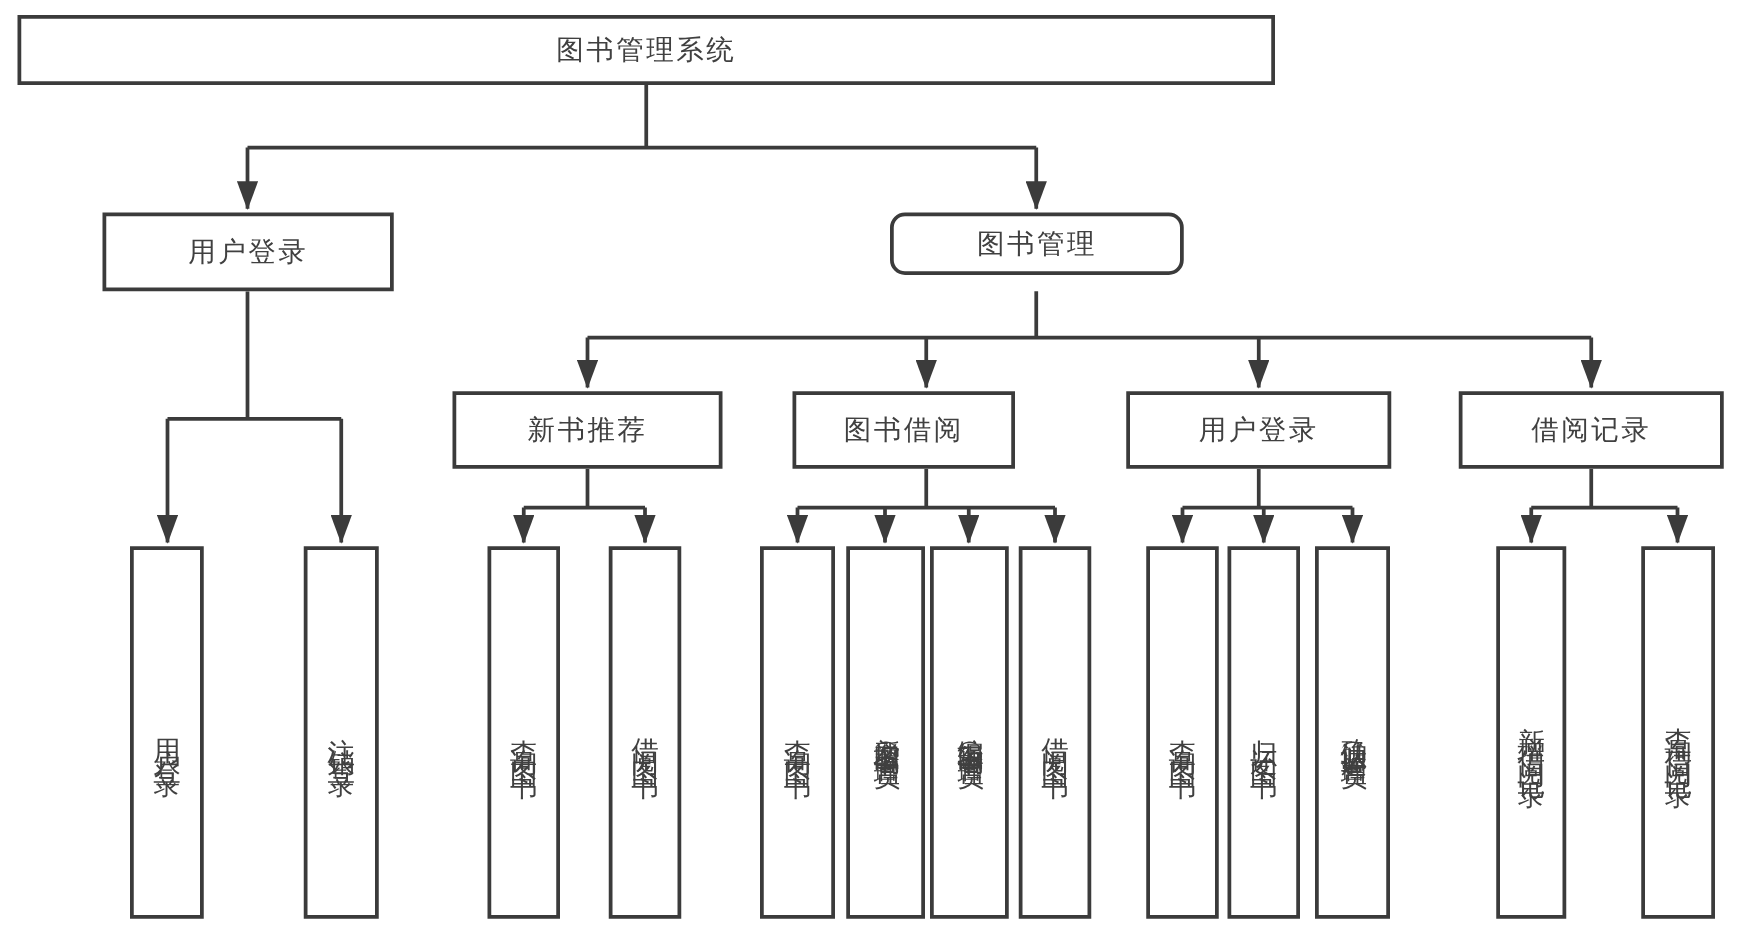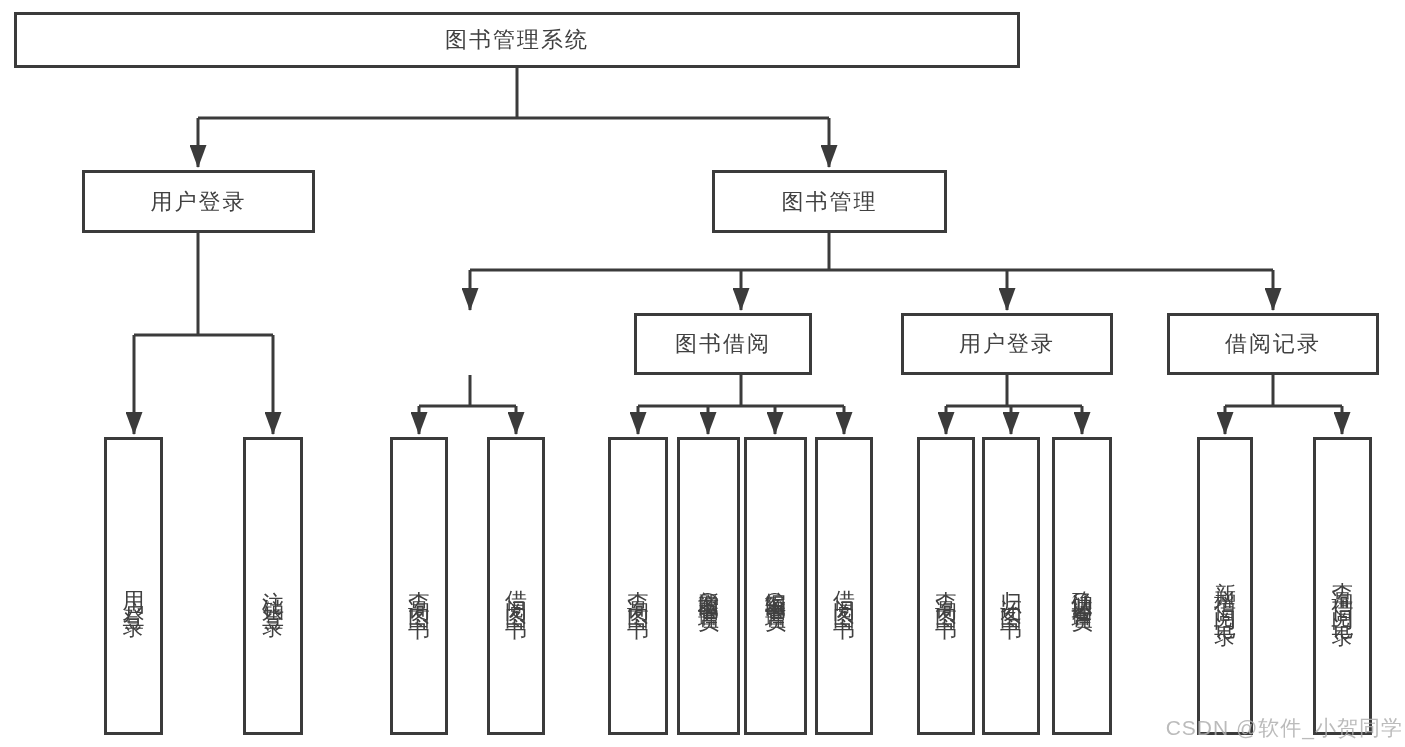--- a/index.html
+++ b/index.html
@@ -84,7 +84,7 @@
   <div class="box h-box" style="left:14px;top:12px;width:1006px;height:56px;">图书管理系统</div>
 
   <div class="box h-box" style="left:82px;top:170px;width:233px;height:63px;">用户登录</div>
-  <div class="box h-box" style="left:712px;top:170px;width:235px;height:63px;">图书管理</div>
+  <div class="box h-box" style="left:712px;top:170px;width:235px;height:50px;border-radius:12px;">图书管理</div>
 
   <div class="box h-box" style="left:634px;top:313px;width:178px;height:62px;">图书借阅</div>
   <div class="box h-box" style="left:901px;top:313px;width:212px;height:62px;">用户登录</div>

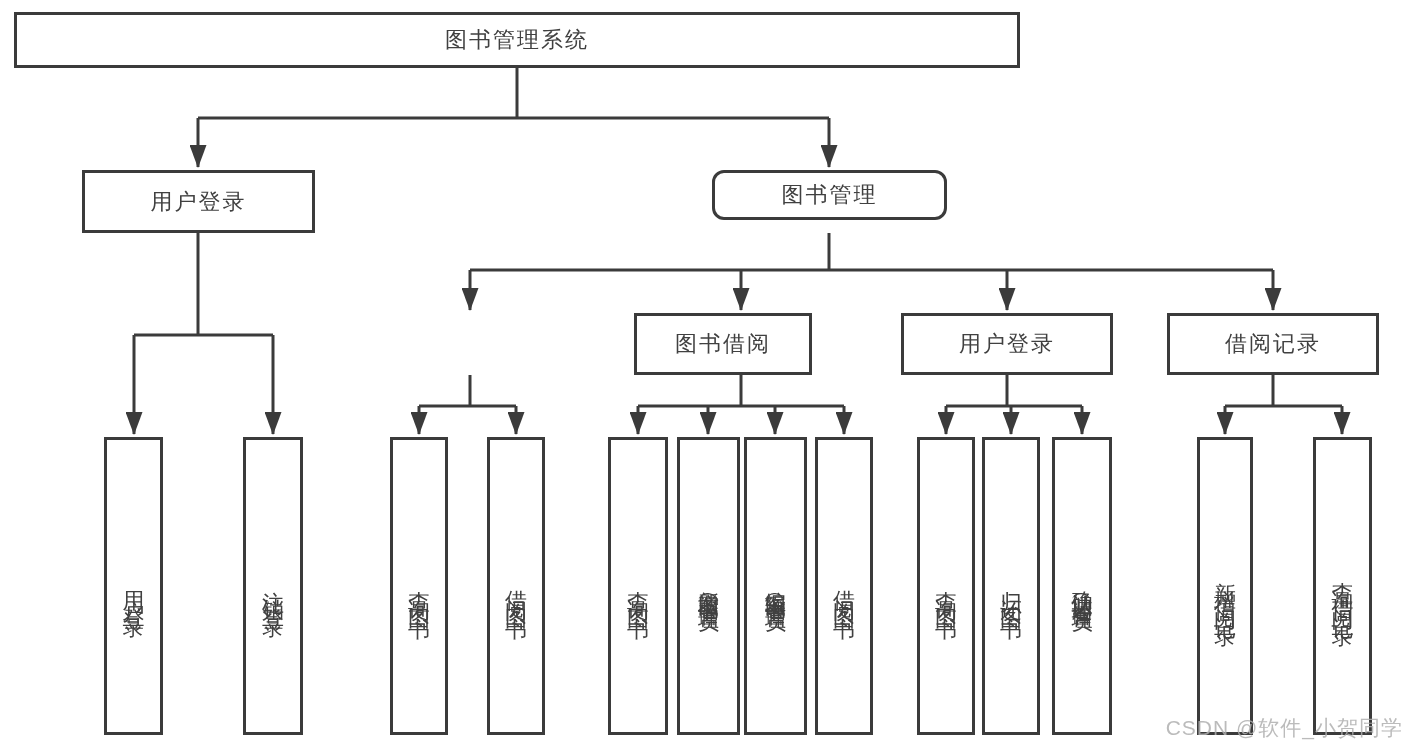--- a/index.html
+++ b/index.html
@@ -86,6 +86,7 @@
   <div class="box h-box" style="left:82px;top:170px;width:233px;height:63px;">用户登录</div>
   <div class="box h-box" style="left:712px;top:170px;width:235px;height:50px;border-radius:12px;">图书管理</div>
 
+  <div class="box h-box" style="left:362px;top:313px;width:216px;height:62px;">新书推荐</div>
   <div class="box h-box" style="left:634px;top:313px;width:178px;height:62px;">图书借阅</div>
   <div class="box h-box" style="left:901px;top:313px;width:212px;height:62px;">用户登录</div>
   <div class="box h-box" style="left:1167px;top:313px;width:212px;height:62px;">借阅记录</div>

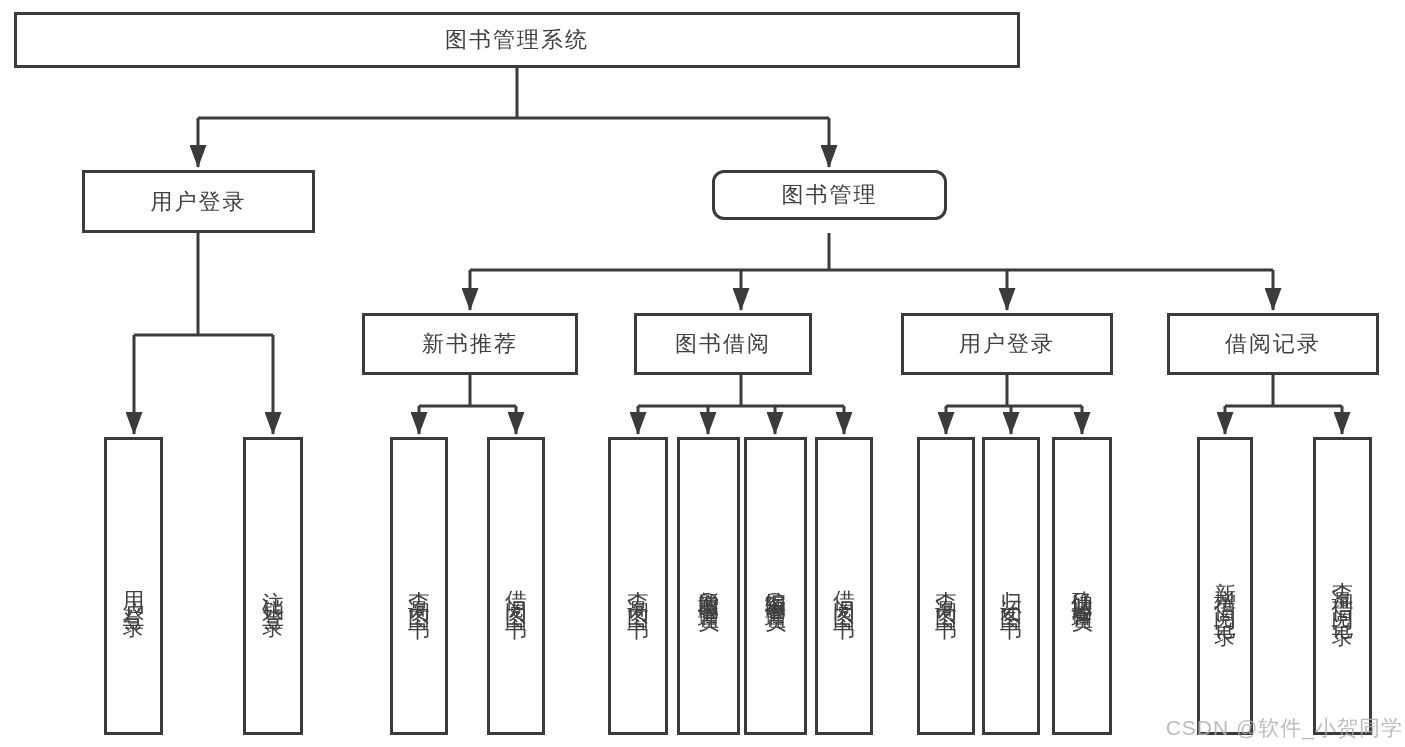--- a/index.html
+++ b/index.html
@@ -131,7 +131,6 @@
     <span class="vtext">查询借阅记录</span>
   </div>
 
-  <div id="watermark">CSDN @软件_小贺同学</div>
 
 </div>
 

